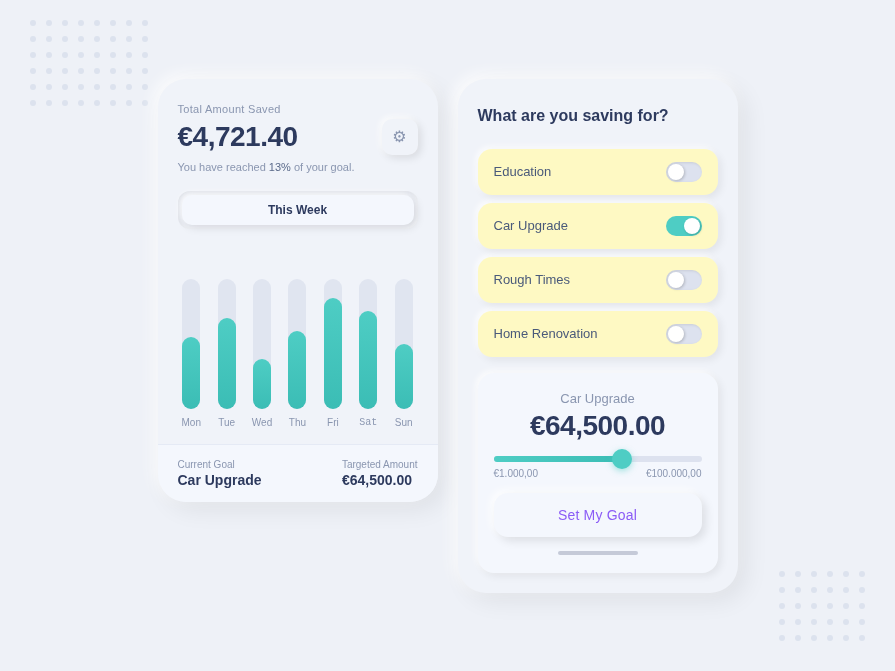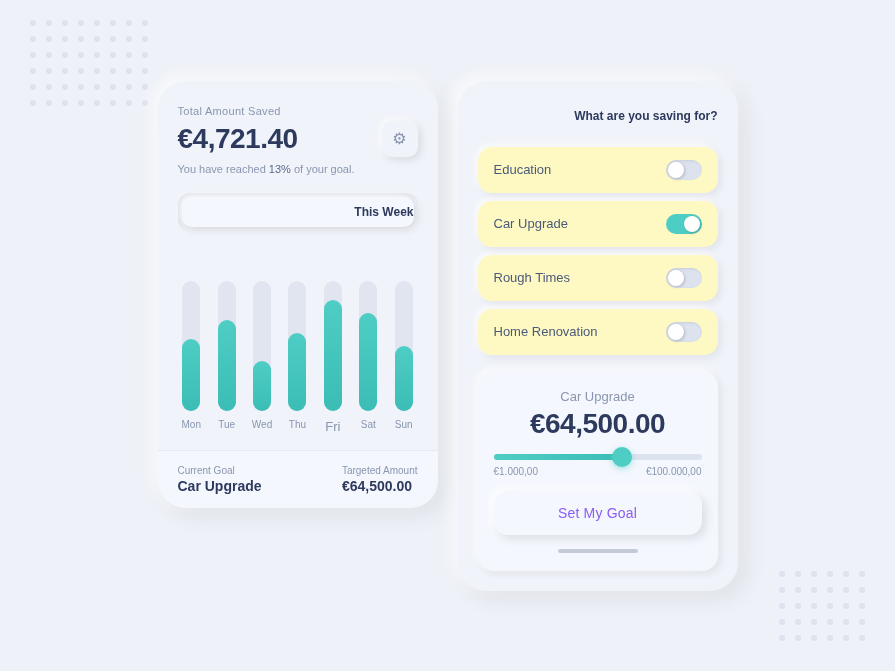--- a/index.html
+++ b/index.html
@@ -202,10 +202,10 @@
     }
 
     .right-title {
-      font-size: 12px;
+      font-size: 16px;
       font-weight: 700;
       color: #2d3a5e;
-      text-align: right;
+      text-align: left;
       margin-bottom: 24px;
     }
 

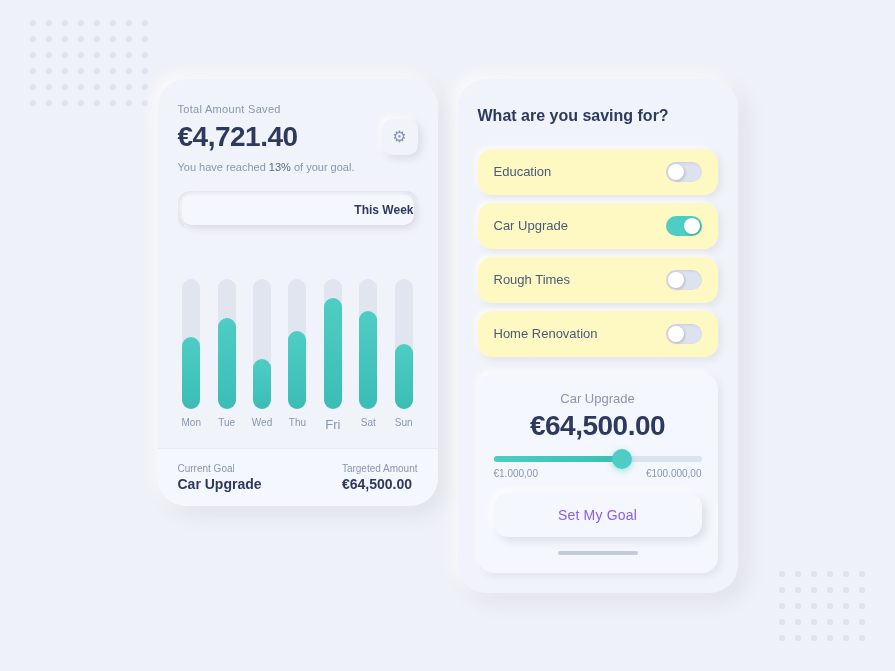--- a/index.html
+++ b/index.html
@@ -124,7 +124,6 @@
       background: #f4f7fd;
       color: #2d3a5e;
       box-shadow: 3px 3px 8px rgba(0,0,0,0.1), -2px -2px 6px rgba(255,255,255,0.9);
-      text-align: right;
     }
 
     .tab.inactive {

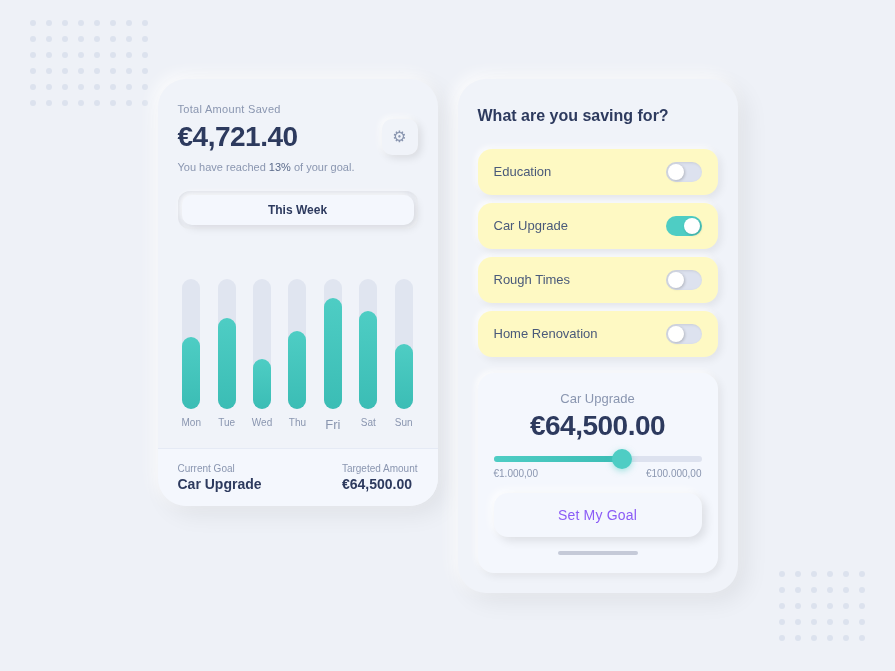--- a/index.html
+++ b/index.html
@@ -498,7 +498,7 @@
         <div style="flex: 1 1 0%; text-align: center; font-size: 10px; color: rgb(138, 150, 176);">Tue</div>
         <div style="flex: 1 1 0%; text-align: center; font-size: 10px; color: rgb(138, 150, 176);">Wed</div>
         <div style="flex: 1 1 0%; text-align: center; font-size: 10px; color: rgb(138, 150, 176);">Thu</div>
-        <div style="flex: 1 1 0%; text-align: center; font-size: 13px; color: rgb(138, 150, 176);">Fri</div>
+        <div style="flex: 1 1 0%; text-align: center; font-size: 10px; color: rgb(138, 150, 176);">Fri</div>
         <div style="flex: 1 1 0%; text-align: center; font-size: 10px; color: rgb(138, 150, 176);">Sat</div>
         <div style="flex: 1 1 0%; text-align: center; font-size: 10px; color: rgb(138, 150, 176);">Sun</div>
       </div>

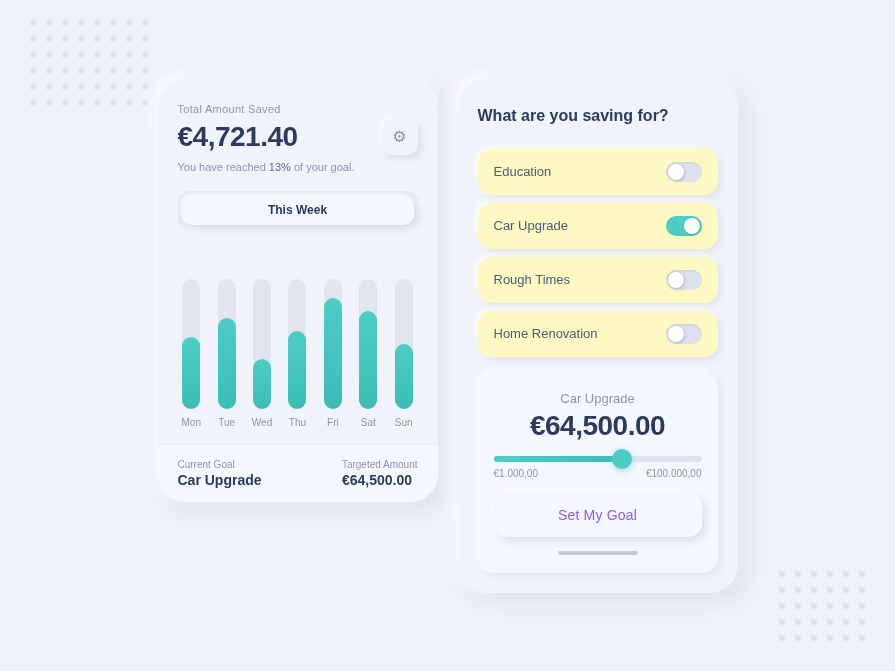--- a/index.html
+++ b/index.html
@@ -499,7 +499,7 @@
         <div style="flex: 1 1 0%; text-align: center; font-size: 10px; color: rgb(138, 150, 176);">Wed</div>
         <div style="flex: 1 1 0%; text-align: center; font-size: 10px; color: rgb(138, 150, 176);">Thu</div>
         <div style="flex: 1 1 0%; text-align: center; font-size: 10px; color: rgb(138, 150, 176);">Fri</div>
-        <div style="flex: 1 1 0%; text-align: center; font-size: 10px; color: rgb(138, 150, 176);">Sat</div>
+        <div style="flex: 1 1 0%; text-align: center; font-size: 10px; color: rgb(138, 150, 176); font-family: Liberation Mono, monospace;">Sat</div>
         <div style="flex: 1 1 0%; text-align: center; font-size: 10px; color: rgb(138, 150, 176);">Sun</div>
       </div>
 

